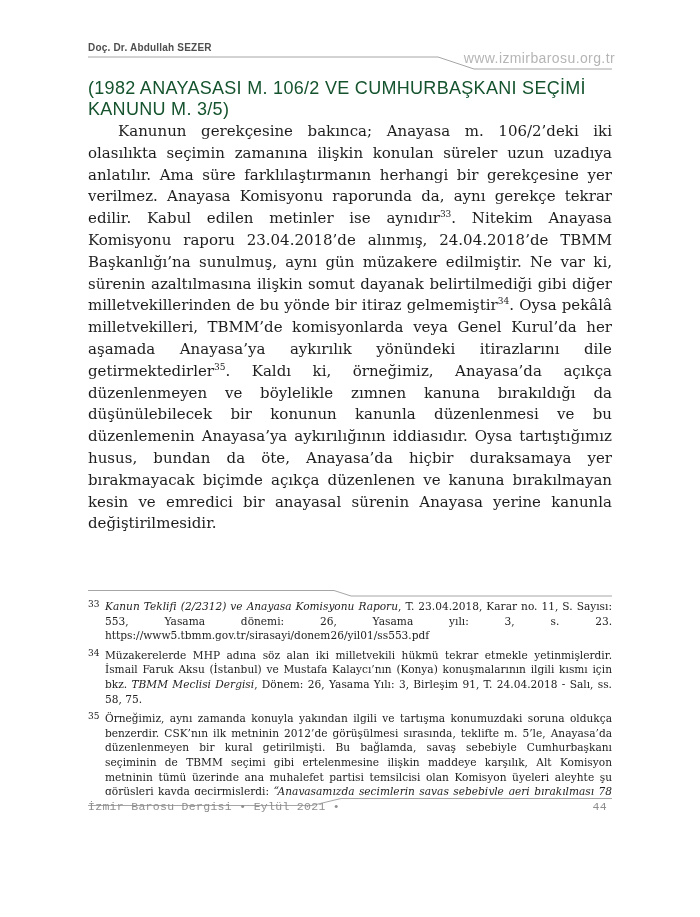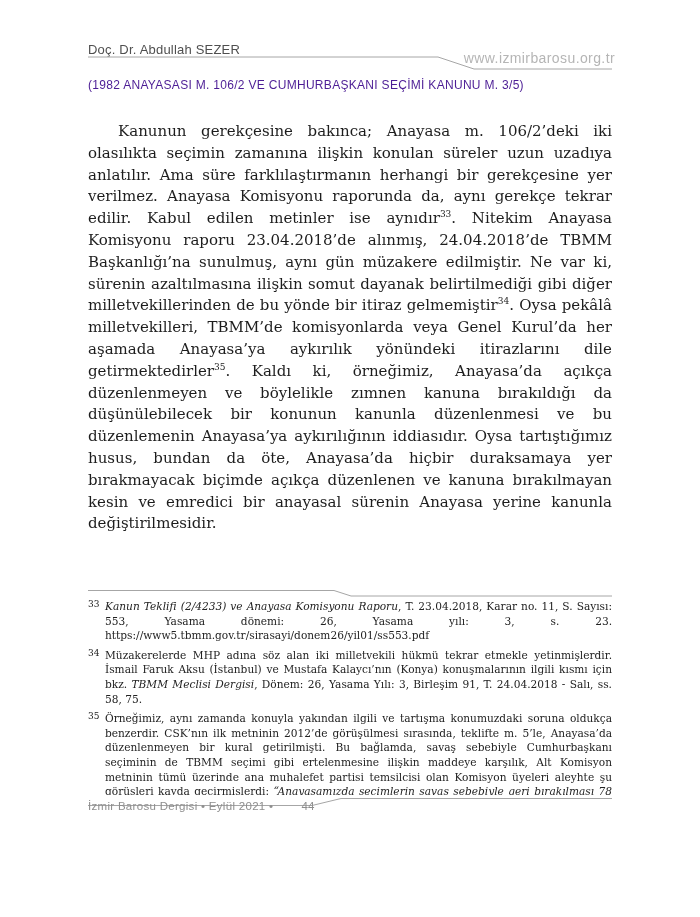--- a/index.html
+++ b/index.html
@@ -16,7 +16,7 @@
   .author {
     position: absolute; left: 88px; top: 42px;
     font-family: "Liberation Sans", sans-serif;
-    font-weight: normal; font-size: 13px; color: #4f4f4f;
+    font-weight: bold; font-size: 10px; color: #4f4f4f;
     letter-spacing: .2px;
   }
   .site {

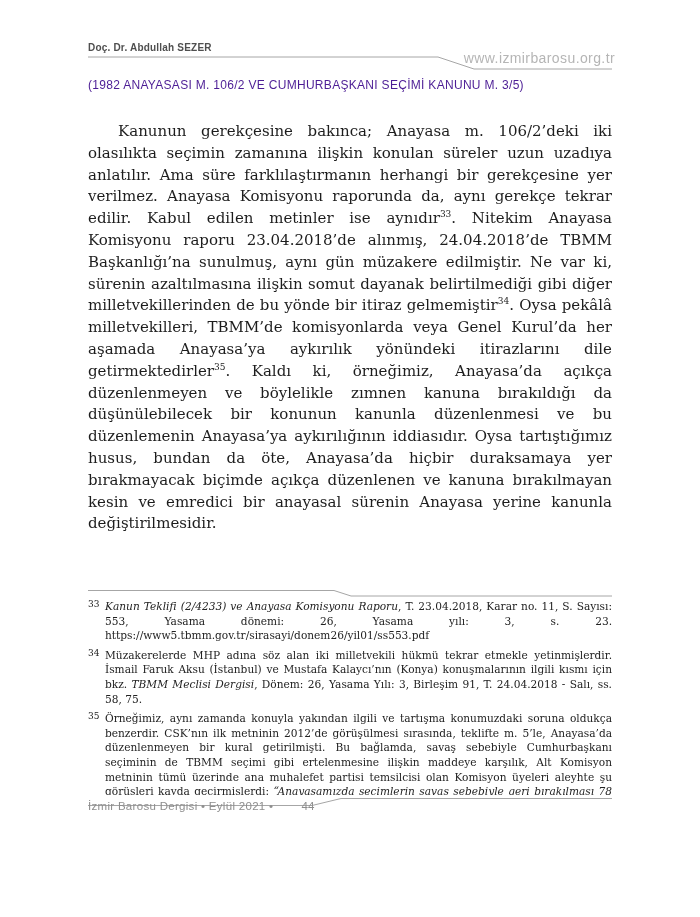--- a/index.html
+++ b/index.html
@@ -33,7 +33,7 @@
   .title-line2 {
     position: absolute; left: 88px; top: 78px; width: 524px;
     font-family: "Liberation Sans", sans-serif;
-    font-size: 12px; color: #4c1d95; letter-spacing: .3px;
+    font-size: 18px; color: #14532d; letter-spacing: .3px;
   }
   
   .body-text {

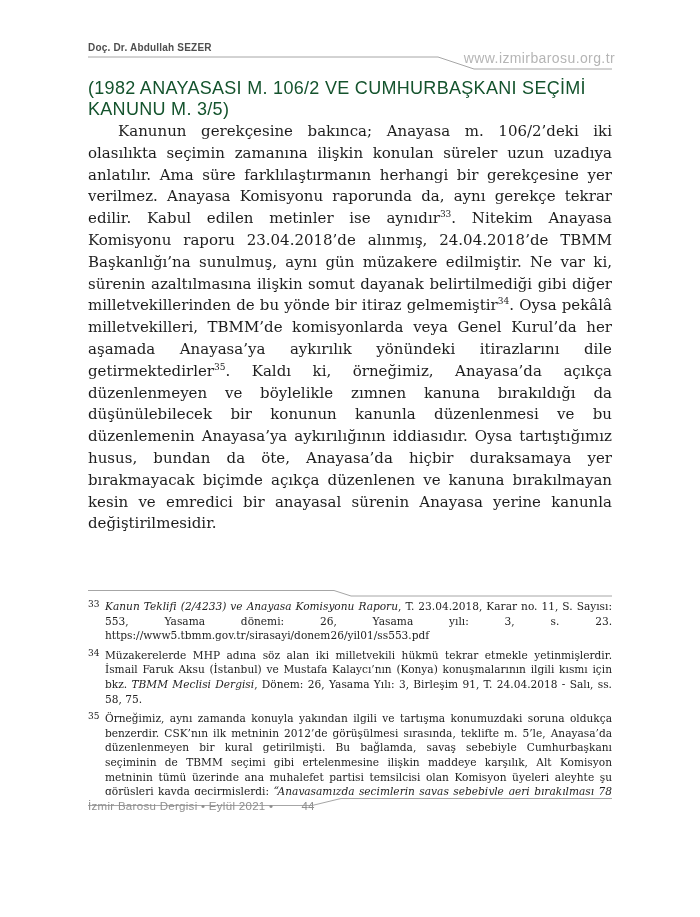--- a/index.html
+++ b/index.html
@@ -92,7 +92,7 @@
   <div class="footnotes">
     <div class="footnote">
       <span class="fn-num">33</span>
-      <span><span class="it">Kanun Teklifi (2/4233) ve Anayasa Komisyonu Raporu</span><span>, T. 23.04.2018, Karar no. 11, S. Sayısı: 553, Yasama dönemi: 26, Yasama yılı: 3, s. 23. https://www5.tbmm.gov.tr/sirasayi/donem26/yil01/ss553.pdf</span></span>
+      <span><span class="it">Kanun Teklifi (2/2312) ve Anayasa Komisyonu Raporu</span><span>, T. 23.04.2018, Karar no. 11, S. Sayısı: 553, Yasama dönemi: 26, Yasama yılı: 3, s. 23. https://www5.tbmm.gov.tr/sirasayi/donem26/yil01/ss553.pdf</span></span>
     </div>
     <div class="footnote">
       <span class="fn-num">34</span>

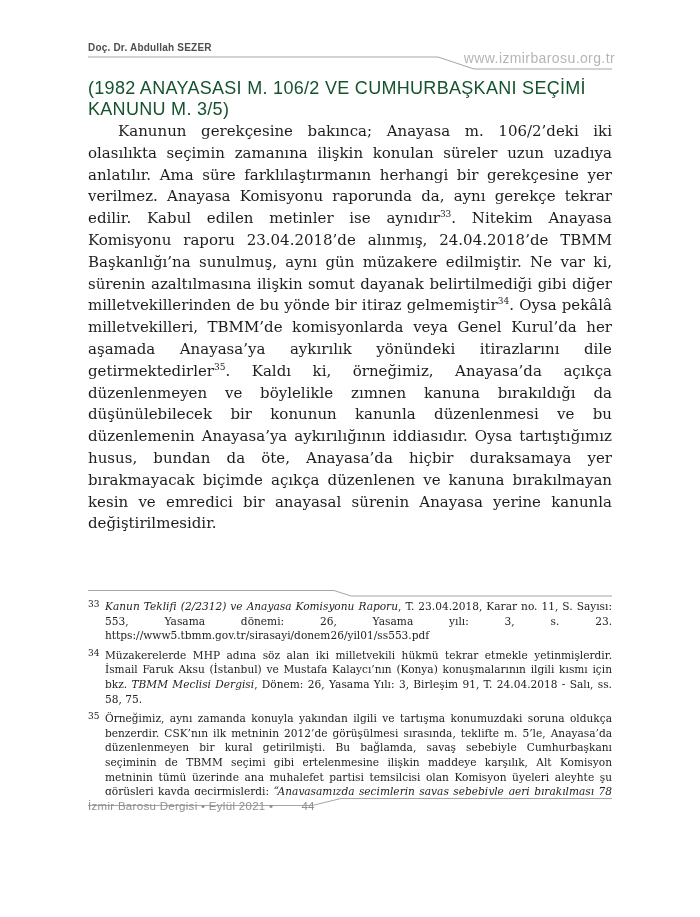--- a/index.html
+++ b/index.html
@@ -64,8 +64,8 @@
   .footer-rule { position: absolute; left: 88px; top: 796px; }
   .footer-text {
     position: absolute; left: 88px; top: 800px; width: 519px;
-    display: flex; justify-content: flex-start; align-items: baseline; gap: 28px;
-    font-family: Liberation Sans, sans-serif;
+    display: flex; justify-content: space-between; align-items: baseline; 
+    font-family: Liberation Mono, monospace;
     font-size: 11.5px; color: #8e8e8e; letter-spacing: .3px;
   }
   svg polyline { fill: none; stroke: #a6a6a6; stroke-width: 1; }

